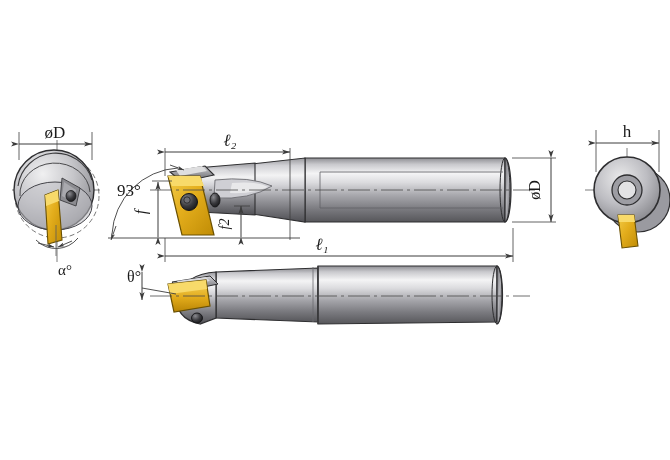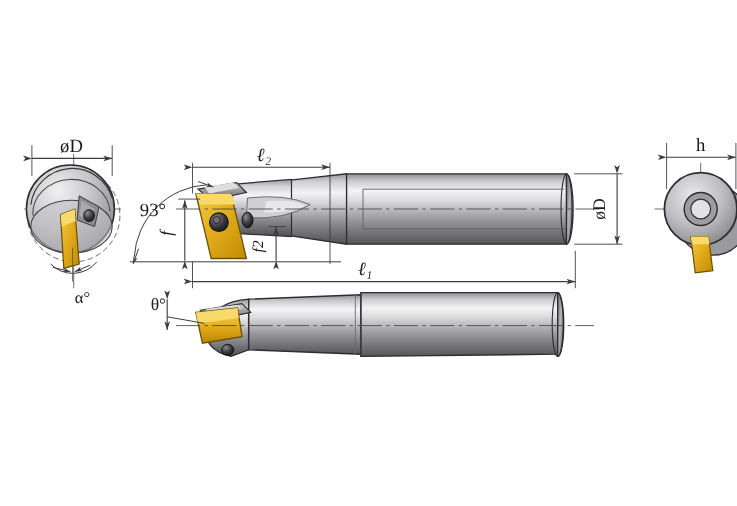--- a/index.html
+++ b/index.html
@@ -5,7 +5,7 @@
   html,body{margin:0;padding:0;background:#fff;}
   body{width:670px;height:460px;overflow:hidden;
        font-family:"Liberation Serif",serif;}
-  #stage{position:relative;width:614px;height:460px;background:#ffffff;padding-left:10px;}
+  #stage{position:relative;width:614px;height:460px;background:#ffffff;}
   svg{display:block;}
   .lbl{font-family:"Liberation Serif",serif;fill:#1a1a1a;}
 </style>

